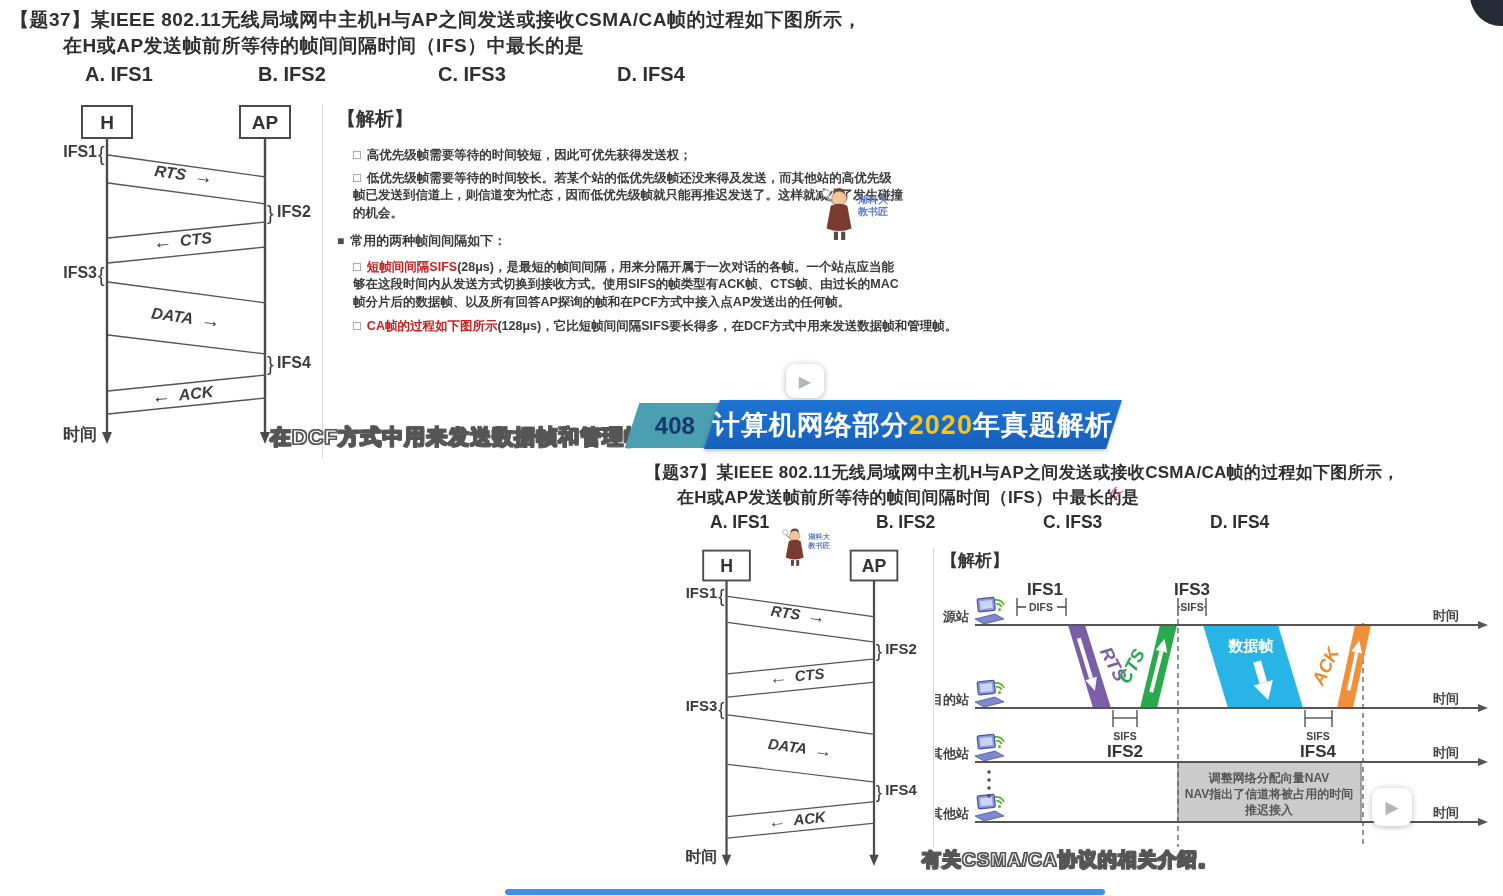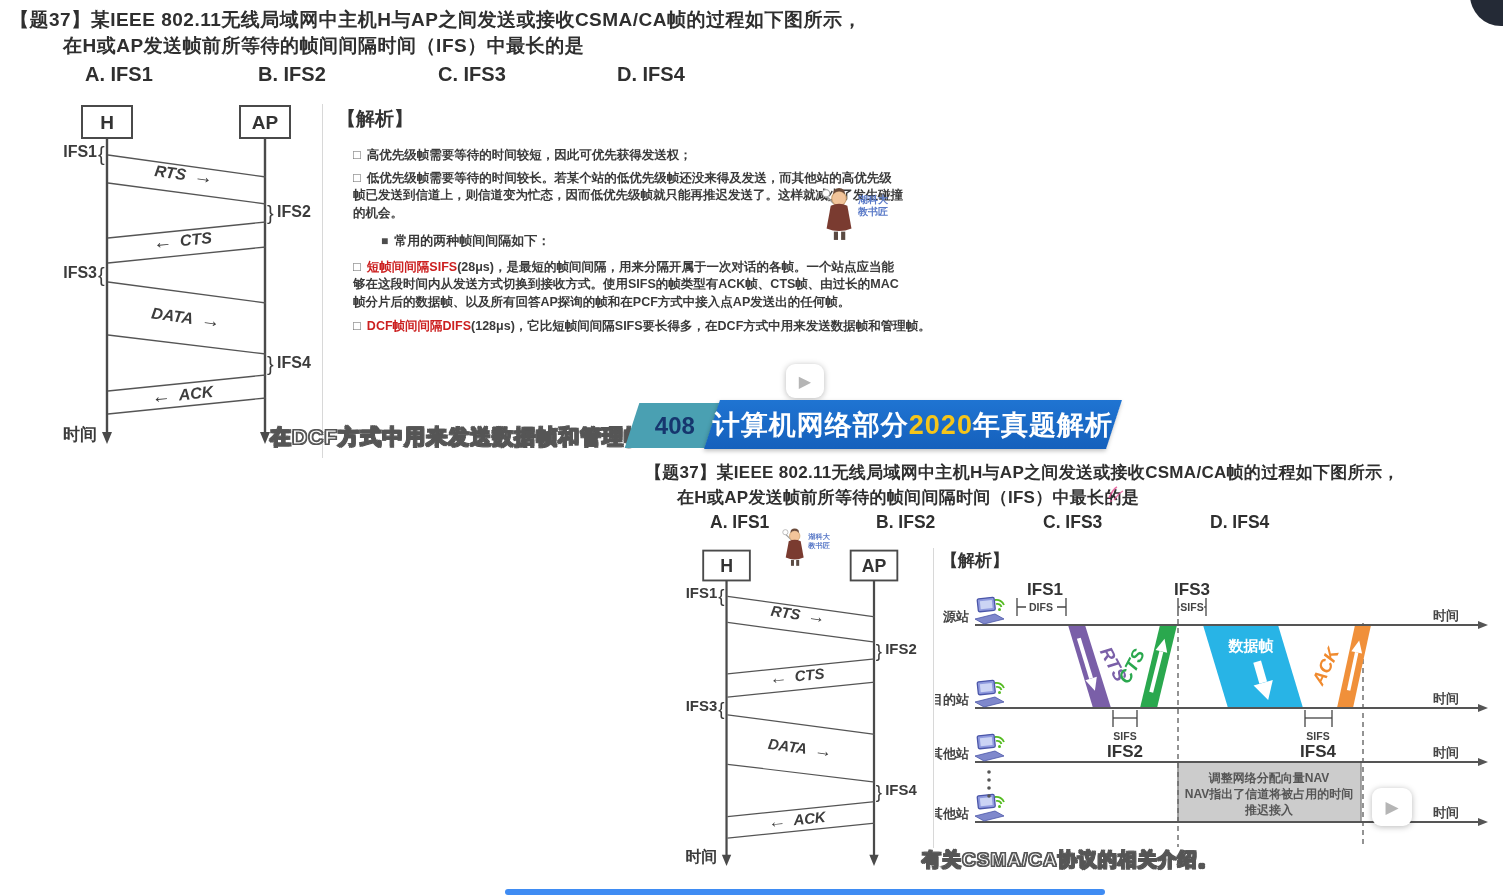--- a/index.html
+++ b/index.html
@@ -141,7 +141,7 @@
   <div class="abs ana" style="left:337px;top:142px;">
     <p class="sub" style="margin-top:4px;"><span class="hbullet">□</span><span>高优先级帧需要等待的时间较短，因此可优先获得发送权；</span></p>
     <p class="sub" style="margin-top:4px;"><span class="hbullet">□</span><span>低优先级帧需要等待的时间较长。若某个站的低优先级帧还没来得及发送，而其他站的高优先级帧已发送到信道上，则信道变为忙态，因而低优先级帧就只能再推迟发送了。这样就减少了发生碰撞的机会。</span></p>
-    <p style="margin-top:10px;margin-left:44px;"><span class="bullet">■</span><span>常用的两种帧间间隔如下：</span></p>
+    <p style="margin-top:10px;"><span class="bullet">■</span><span>常用的两种帧间间隔如下：</span></p>
     <p class="sub" style="margin-top:7px;"><span class="hbullet">□</span><span class="red">短帧间间隔SIFS</span><span>(28μs)，是最短的帧间间隔，用来分隔开属于一次对话的各帧。一个站点应当能够在这段时间内从发送方式切换到接收方式。使用SIFS的帧类型有ACK帧、CTS帧、由过长的MAC帧分片后的数据帧、以及所有回答AP探询的帧和在PCF方式中接入点AP发送出的任何帧。</span></p>
     <p class="sub nowrap" style="margin-top:6px;"><span class="hbullet">□</span><span class="red">DCF帧间间隔DIFS</span><span>(128μs)，它比短帧间间隔SIFS要长得多，在DCF方式中用来发送数据帧和管理帧。</span></p>
   </div>

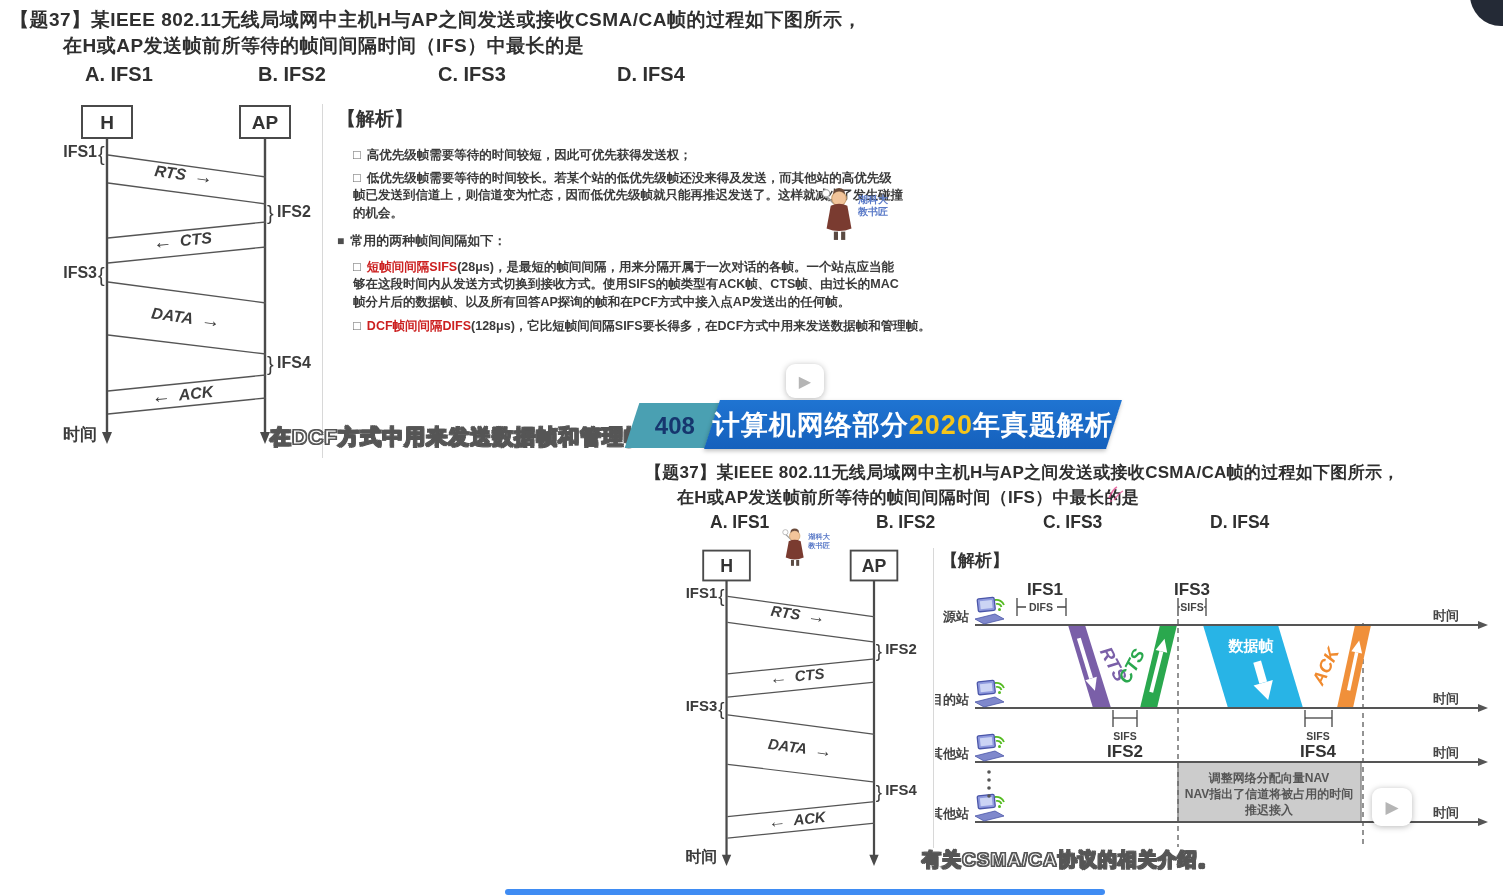--- a/index.html
+++ b/index.html
@@ -143,7 +143,7 @@
     <p class="sub" style="margin-top:4px;"><span class="hbullet">□</span><span>低优先级帧需要等待的时间较长。若某个站的低优先级帧还没来得及发送，而其他站的高优先级帧已发送到信道上，则信道变为忙态，因而低优先级帧就只能再推迟发送了。这样就减少了发生碰撞的机会。</span></p>
     <p style="margin-top:10px;"><span class="bullet">■</span><span>常用的两种帧间间隔如下：</span></p>
     <p class="sub" style="margin-top:7px;"><span class="hbullet">□</span><span class="red">短帧间间隔SIFS</span><span>(28μs)，是最短的帧间间隔，用来分隔开属于一次对话的各帧。一个站点应当能够在这段时间内从发送方式切换到接收方式。使用SIFS的帧类型有ACK帧、CTS帧、由过长的MAC帧分片后的数据帧、以及所有回答AP探询的帧和在PCF方式中接入点AP发送出的任何帧。</span></p>
-    <p class="sub nowrap" style="margin-top:6px;"><span class="hbullet">□</span><span class="red">DCF帧间间隔DIFS</span><span>(128μs)，它比短帧间间隔SIFS要长得多，在DCF方式中用来发送数据帧和管理帧。</span></p>
+    <p class="sub nowrap" style="margin-top:6px;"><span class="hbullet">□</span><span class="red">CA帧的过程如下图所示</span><span>(128μs)，它比短帧间间隔SIFS要长得多，在DCF方式中用来发送数据帧和管理帧。</span></p>
   </div>
 
   <div class="abs mascot" style="left:820px;top:186px;">

